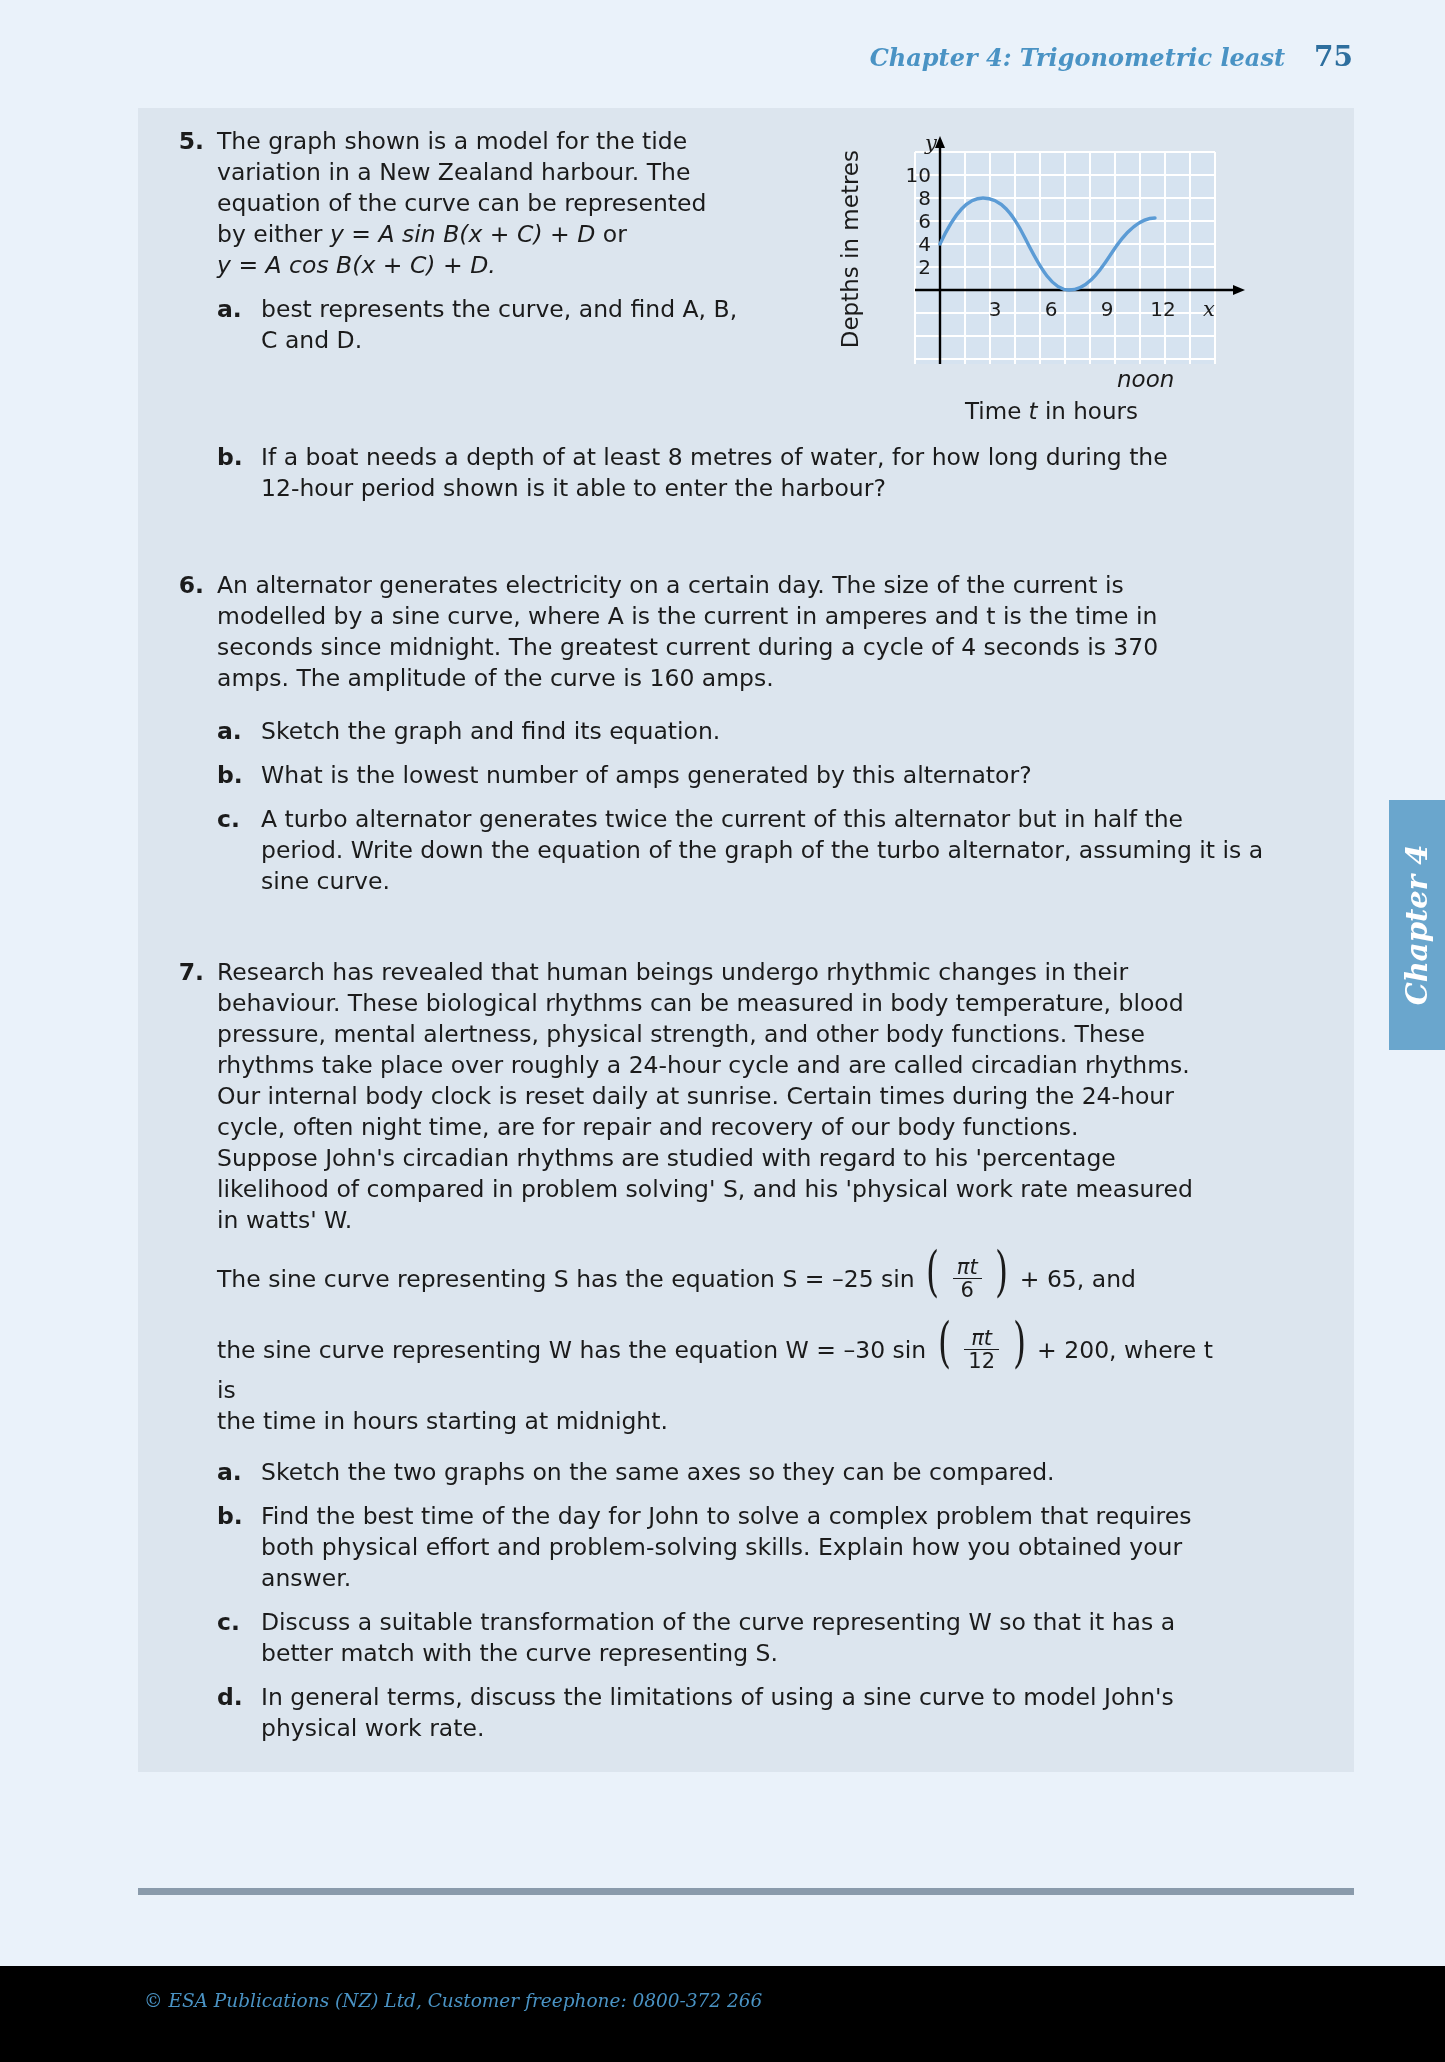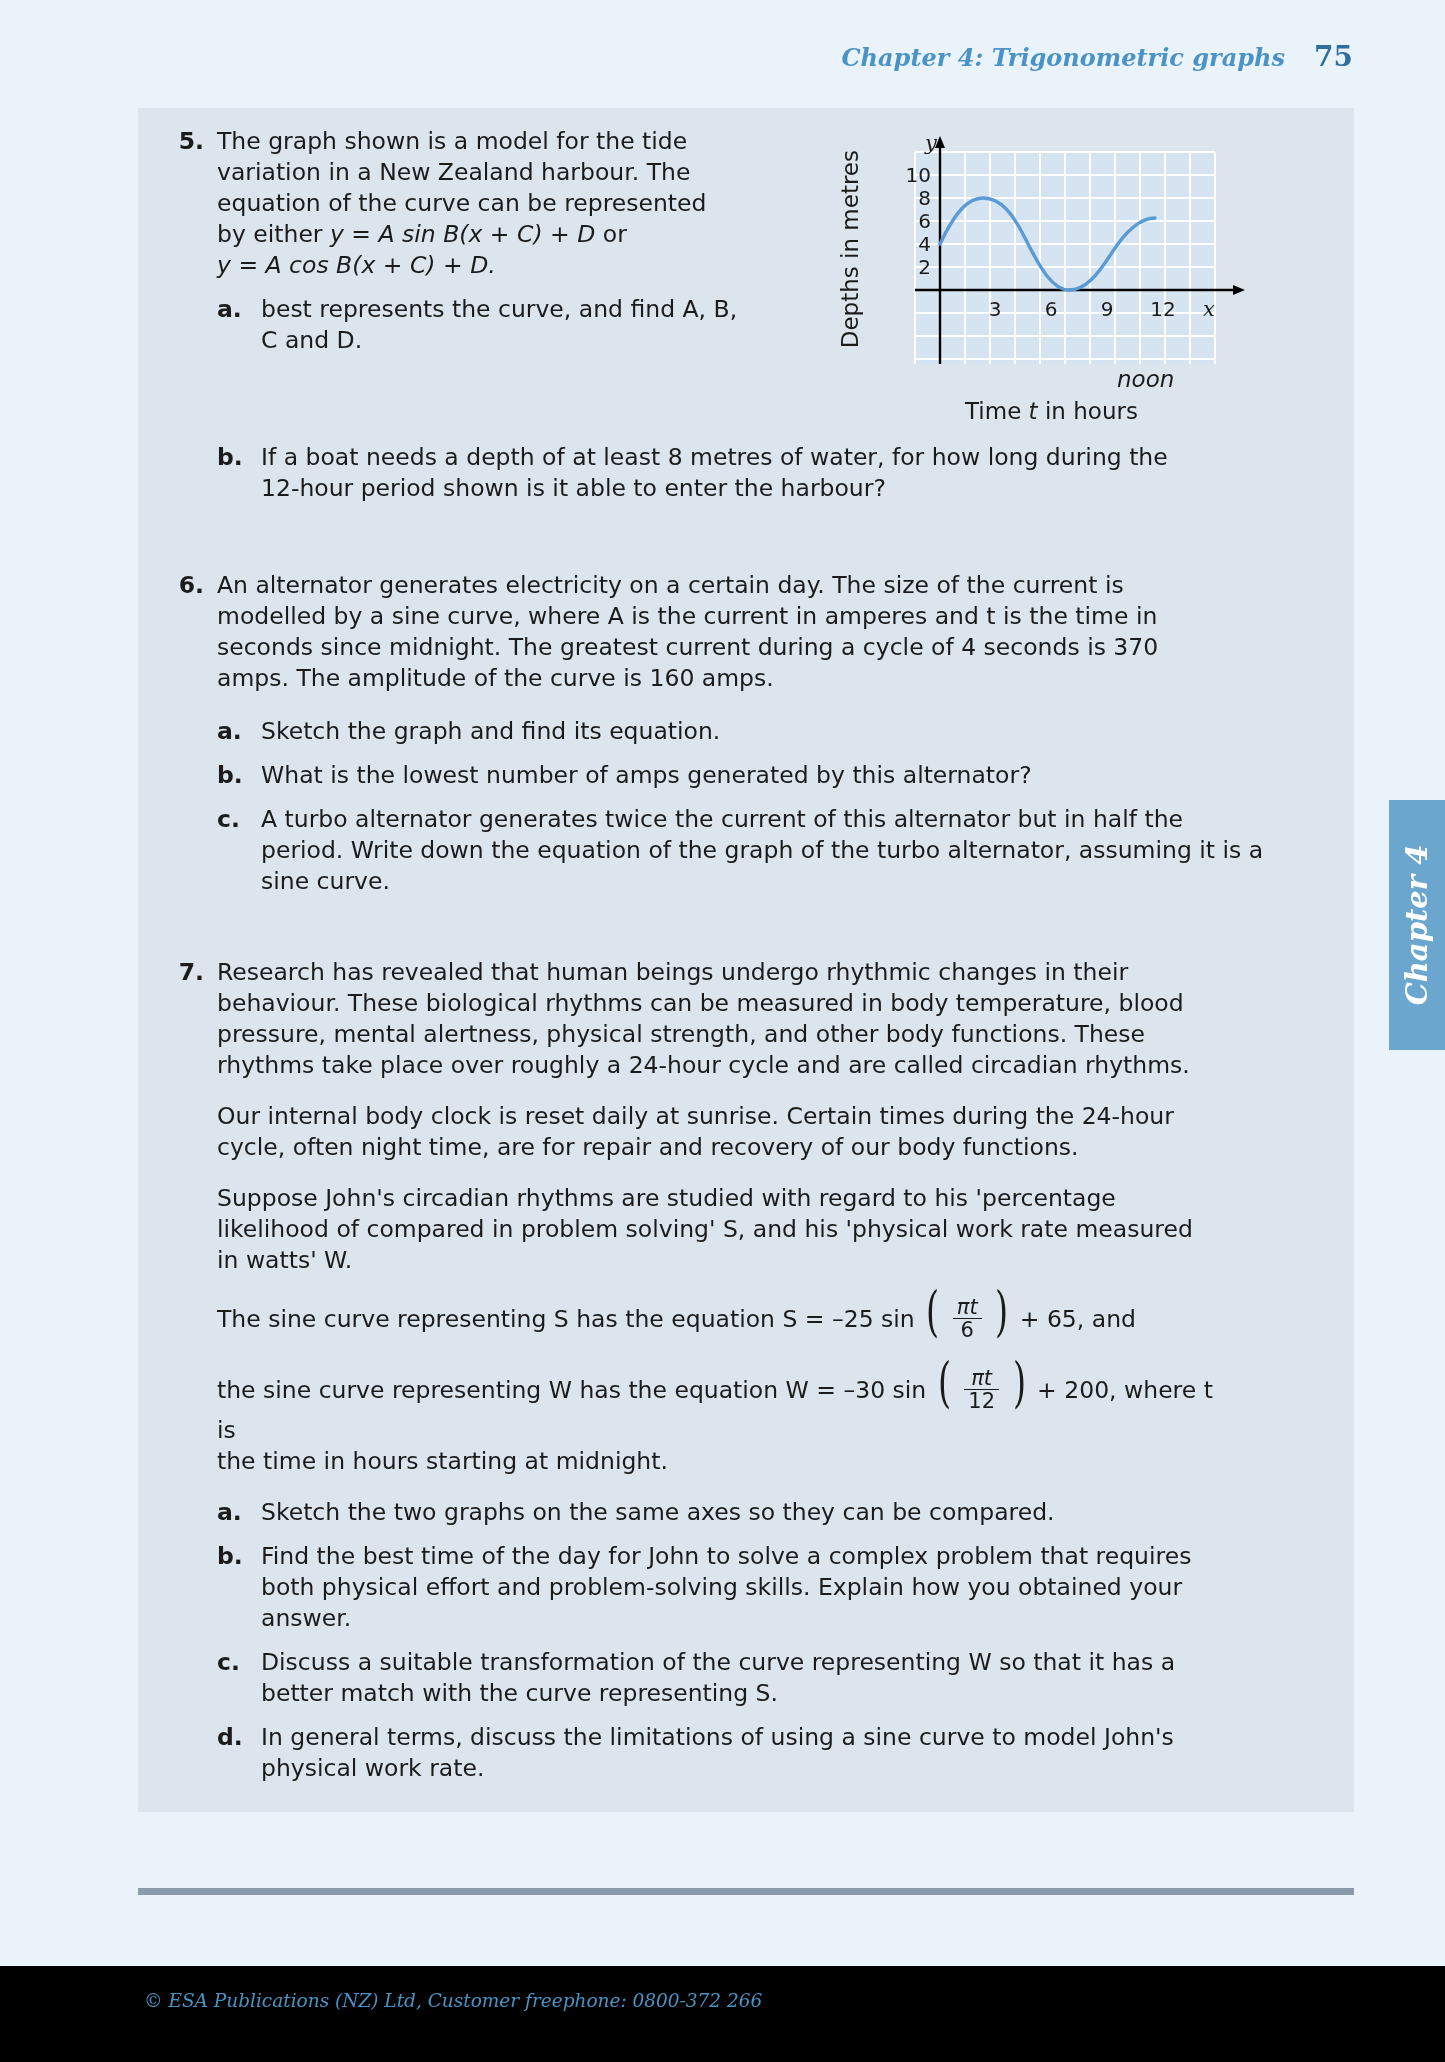--- a/index.html
+++ b/index.html
@@ -222,7 +222,7 @@
 <div class="page">
 
   <div class="header">
-    <div class="header-title">Chapter 4: Trigonometric graphs</div>
+    <div class="header-title">Chapter 4: Trigonometric least</div>
     <div class="header-pagenum">75</div>
   </div>
 

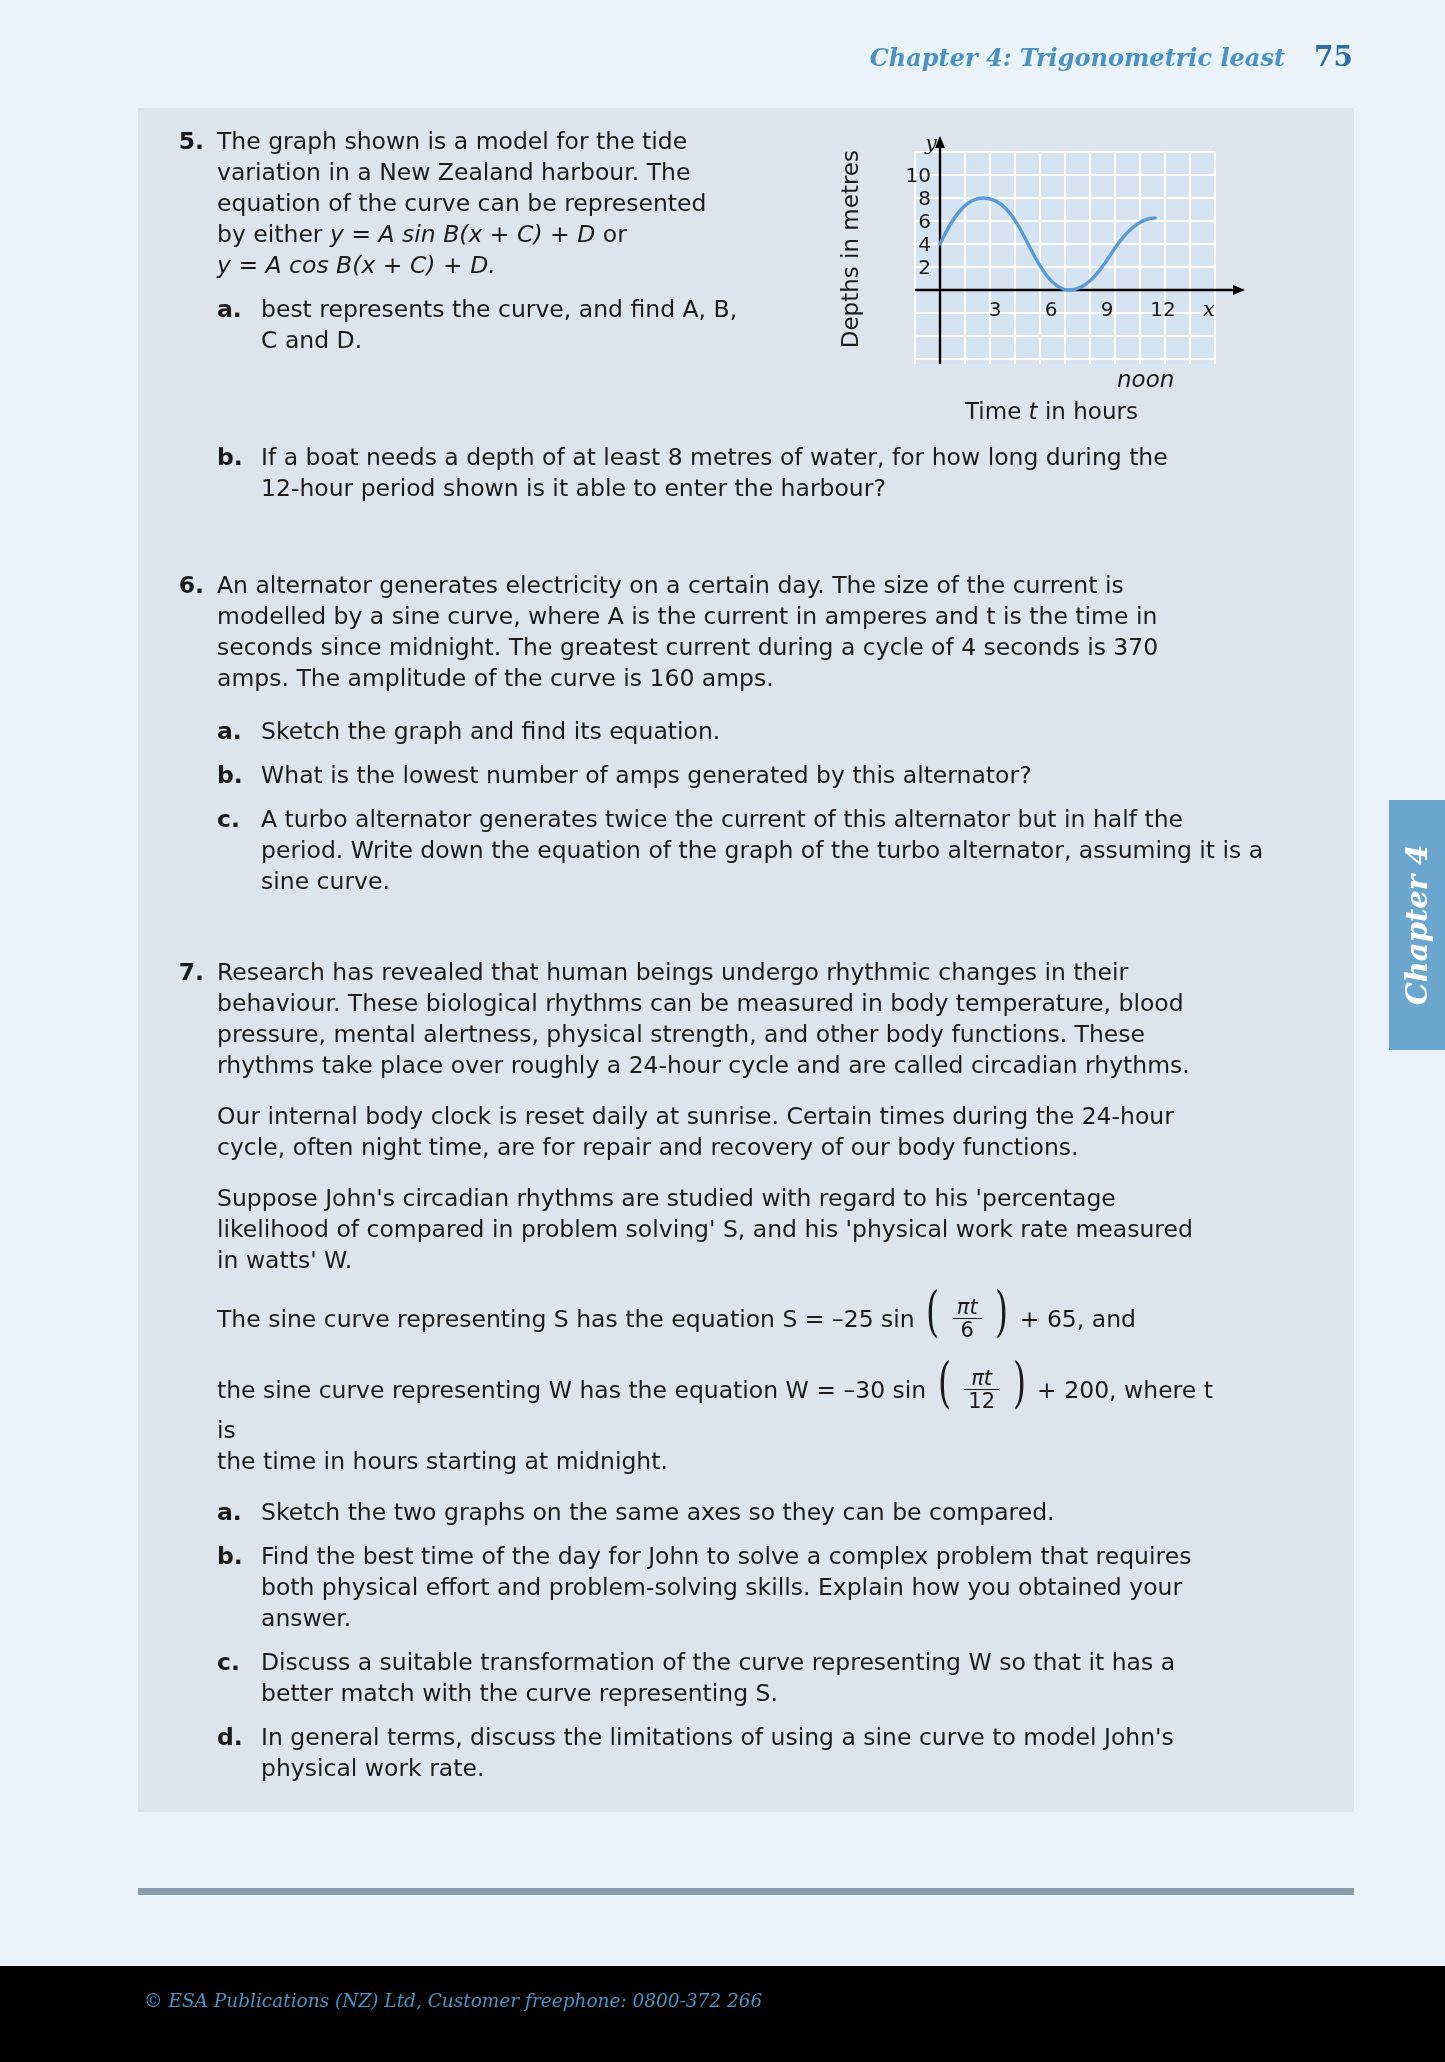--- a/index.html
+++ b/index.html
@@ -110,7 +110,7 @@
     color: #1b1b1b;
   }
   .sub-body { flex: 1 1 auto; }
-  .para { margin-top: 20px; }
+  .para { }
   
   .q5-wrap { display: flex; }
   .q5-left { width: 620px; flex: 0 0 620px; }

